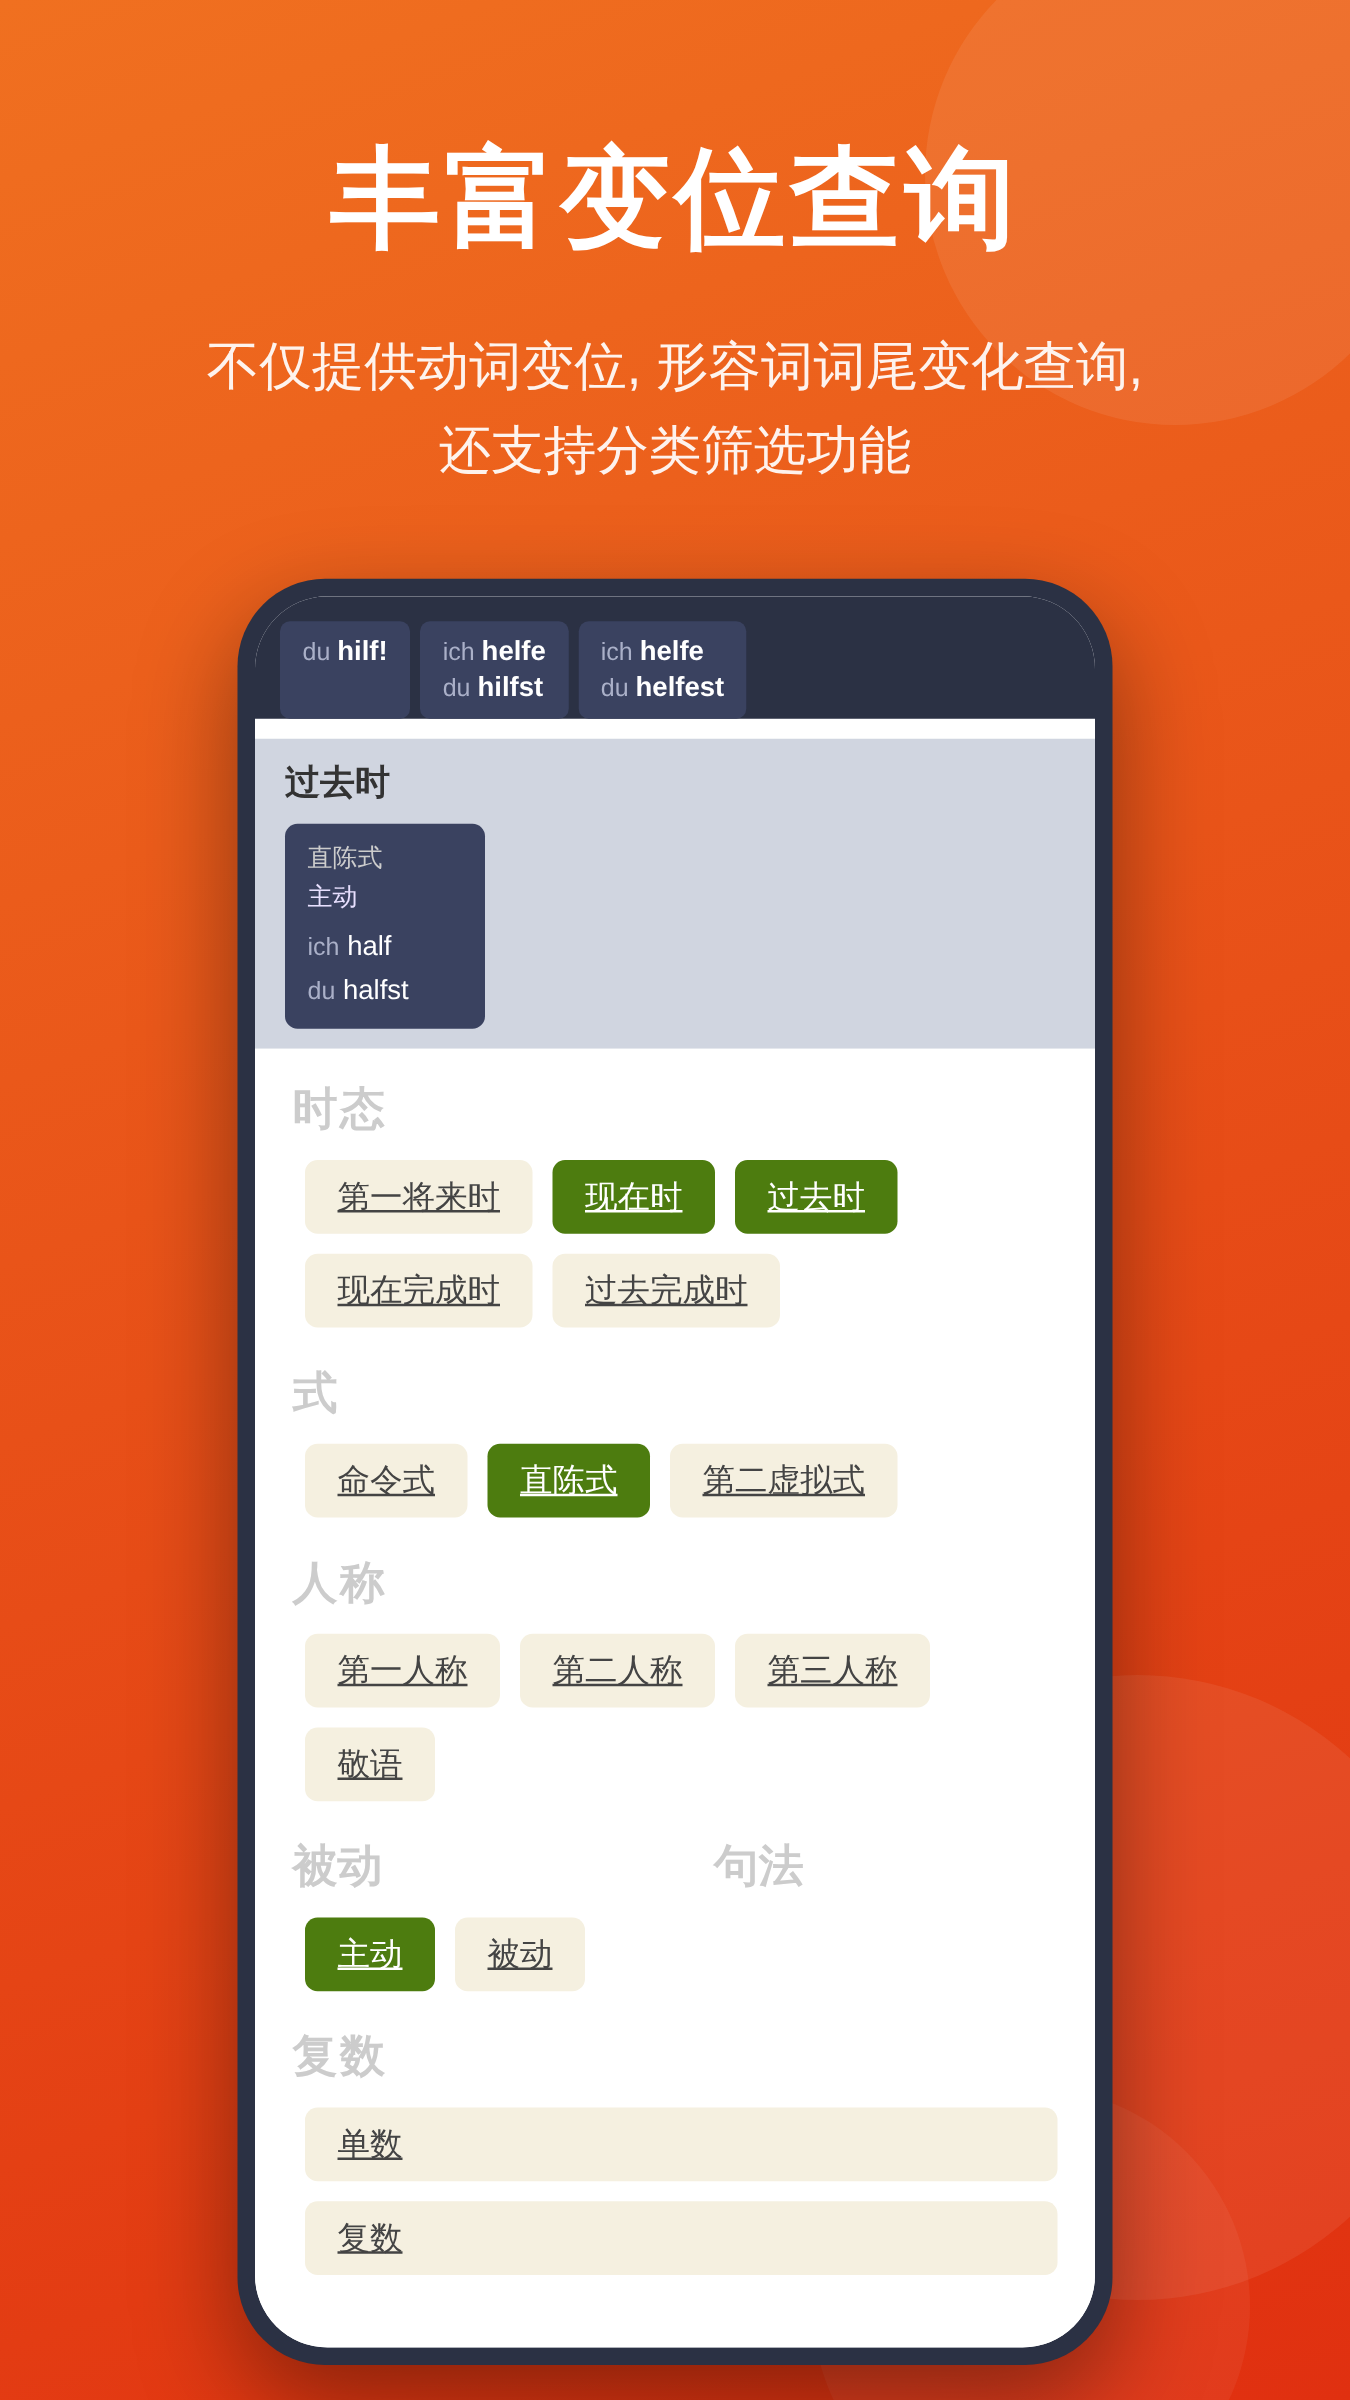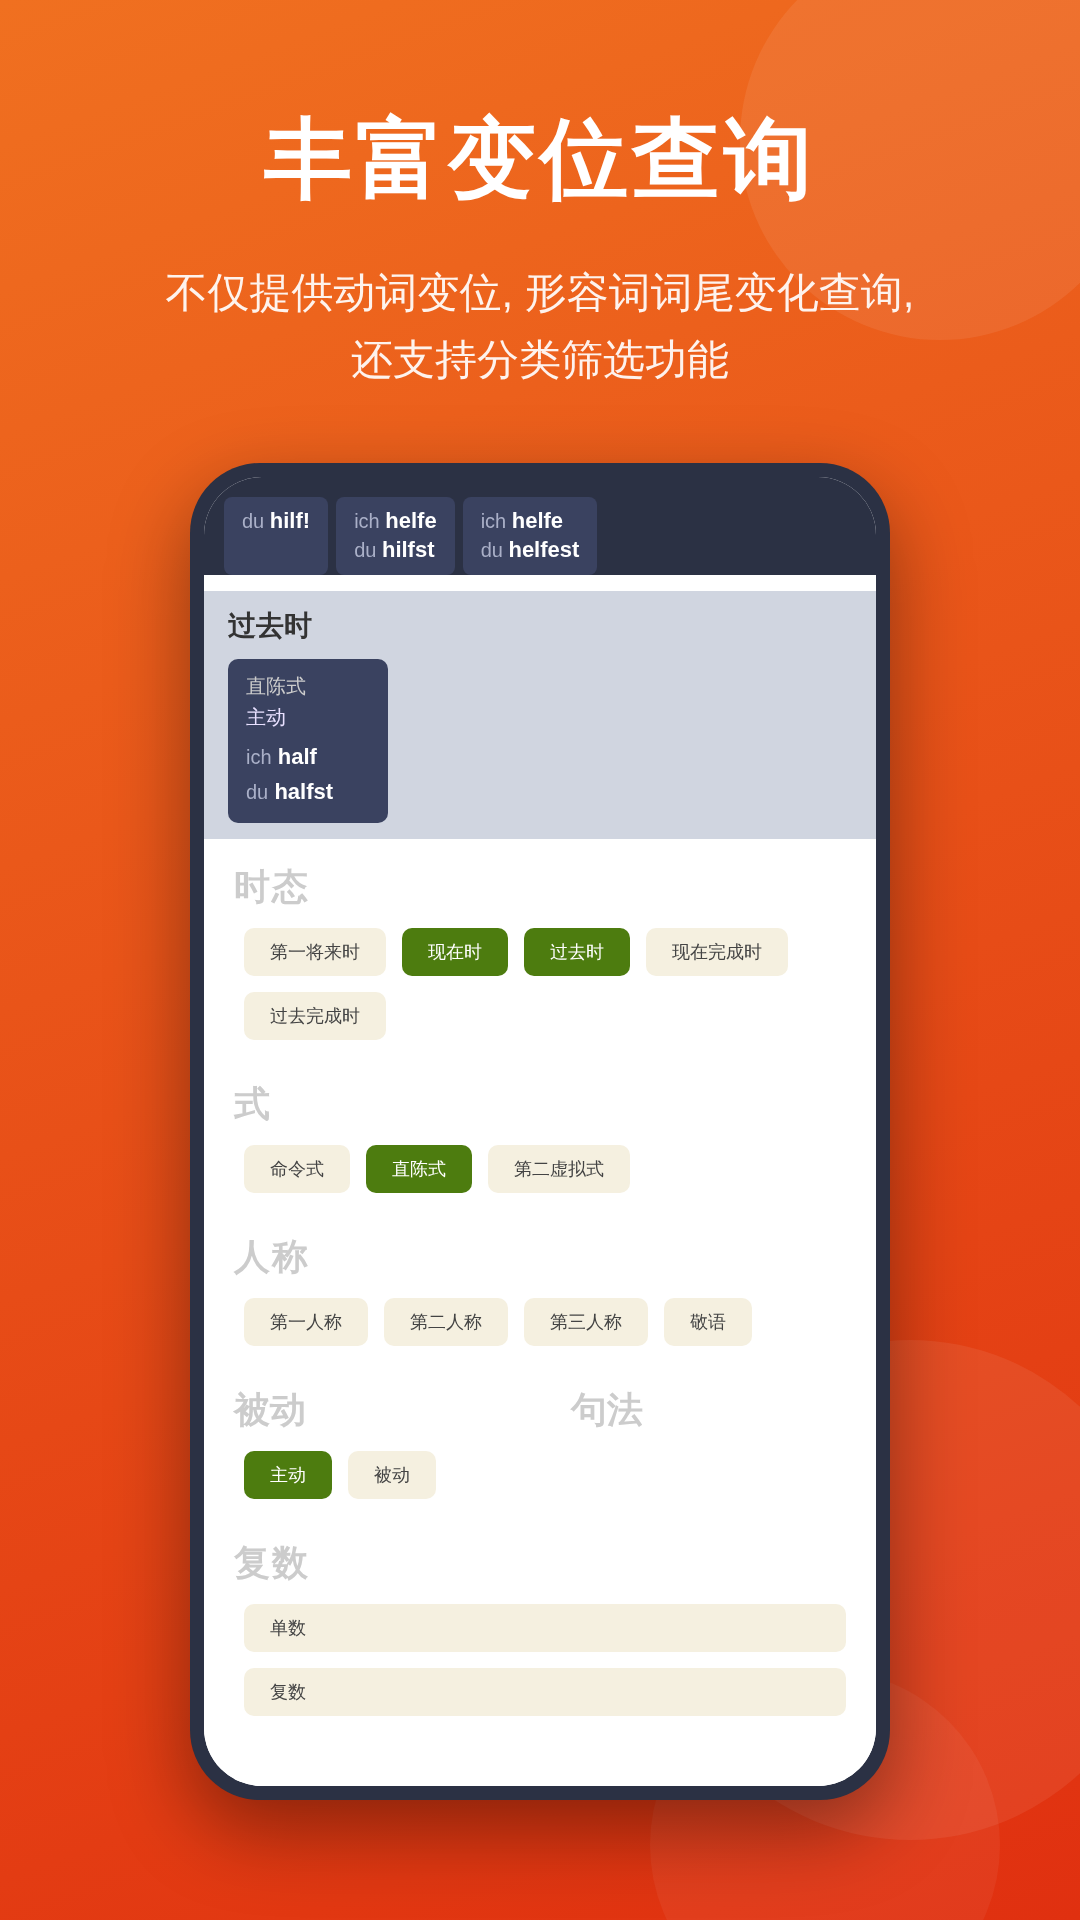--- a/index.html
+++ b/index.html
@@ -168,7 +168,7 @@
     }
 
     .conj-forms .verb {
-      font-weight: 700;
+      font-weight: 400;
       color: #fff;
     }
 

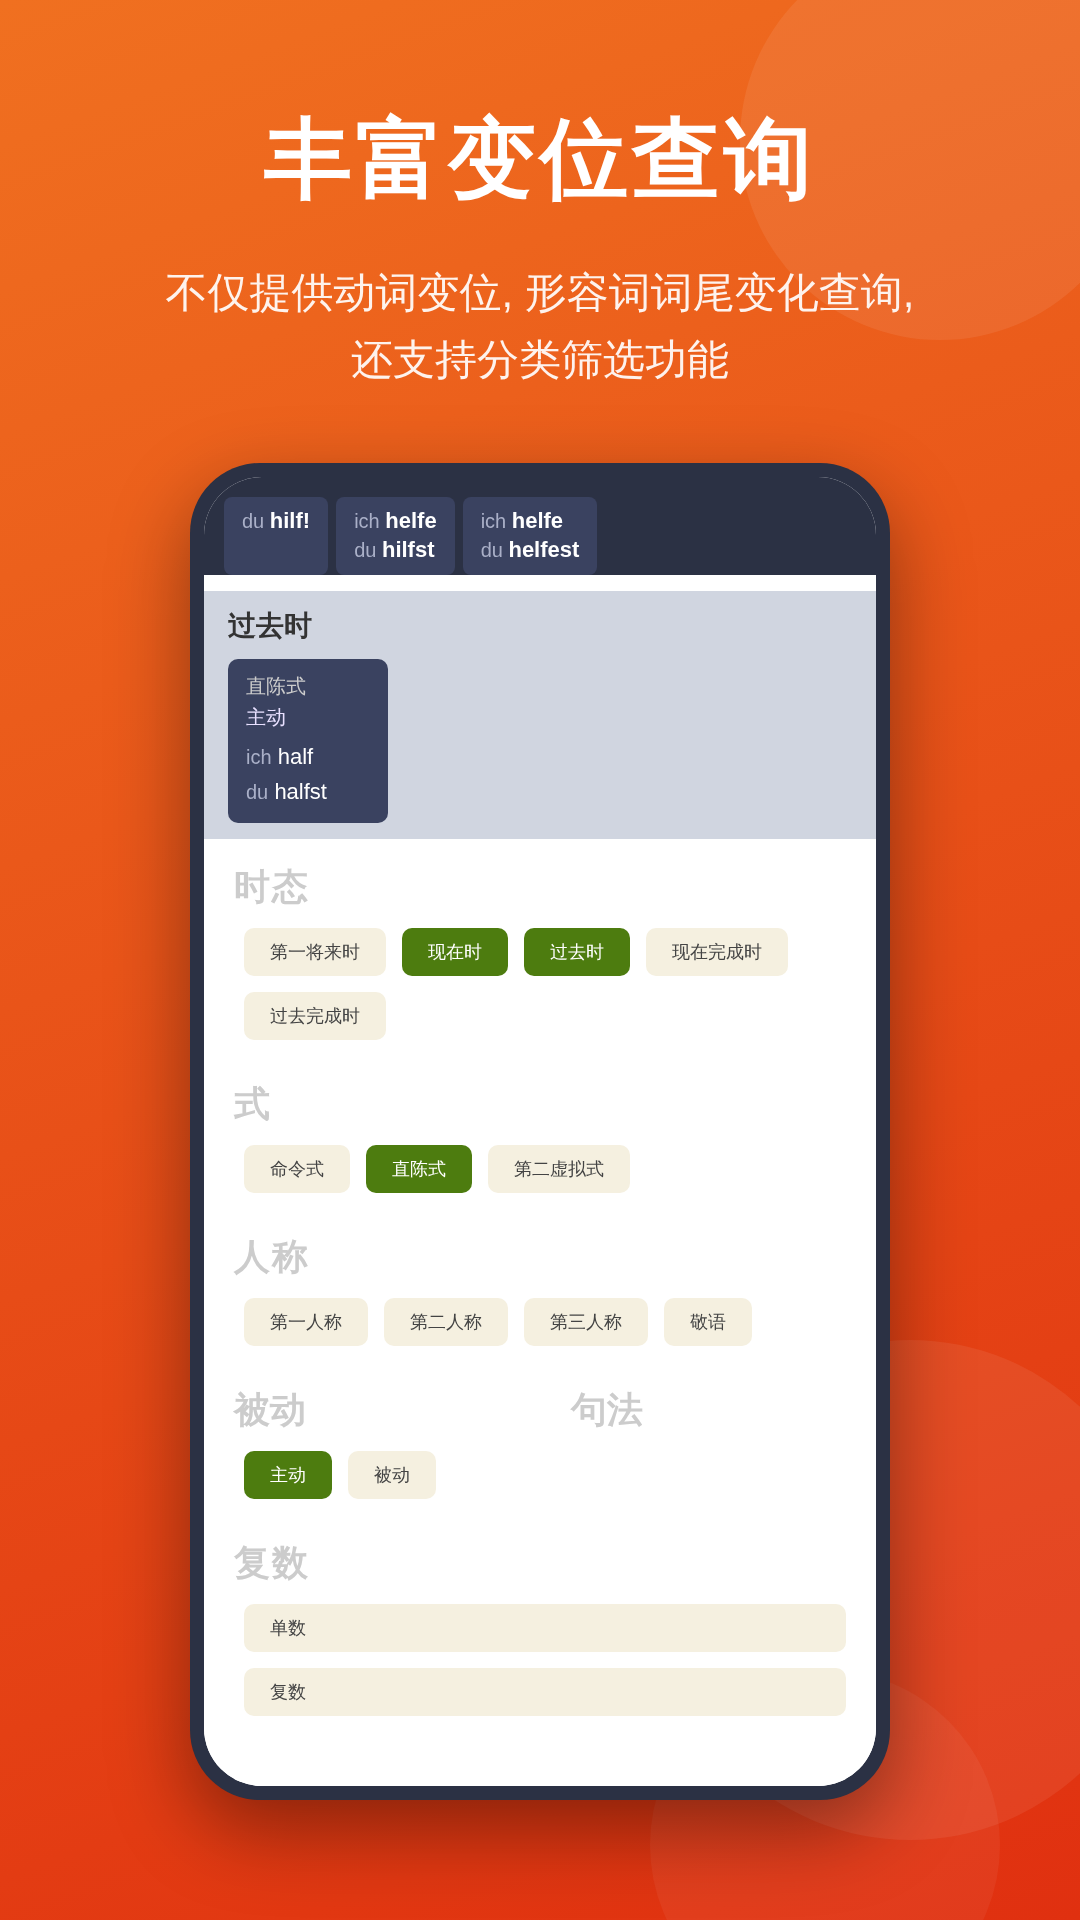--- a/index.html
+++ b/index.html
@@ -179,7 +179,7 @@
     }
 
     .filter-group {
-      margin-bottom: 40px;
+      margin-bottom: 28px;
     }
 
     .filter-group-title {

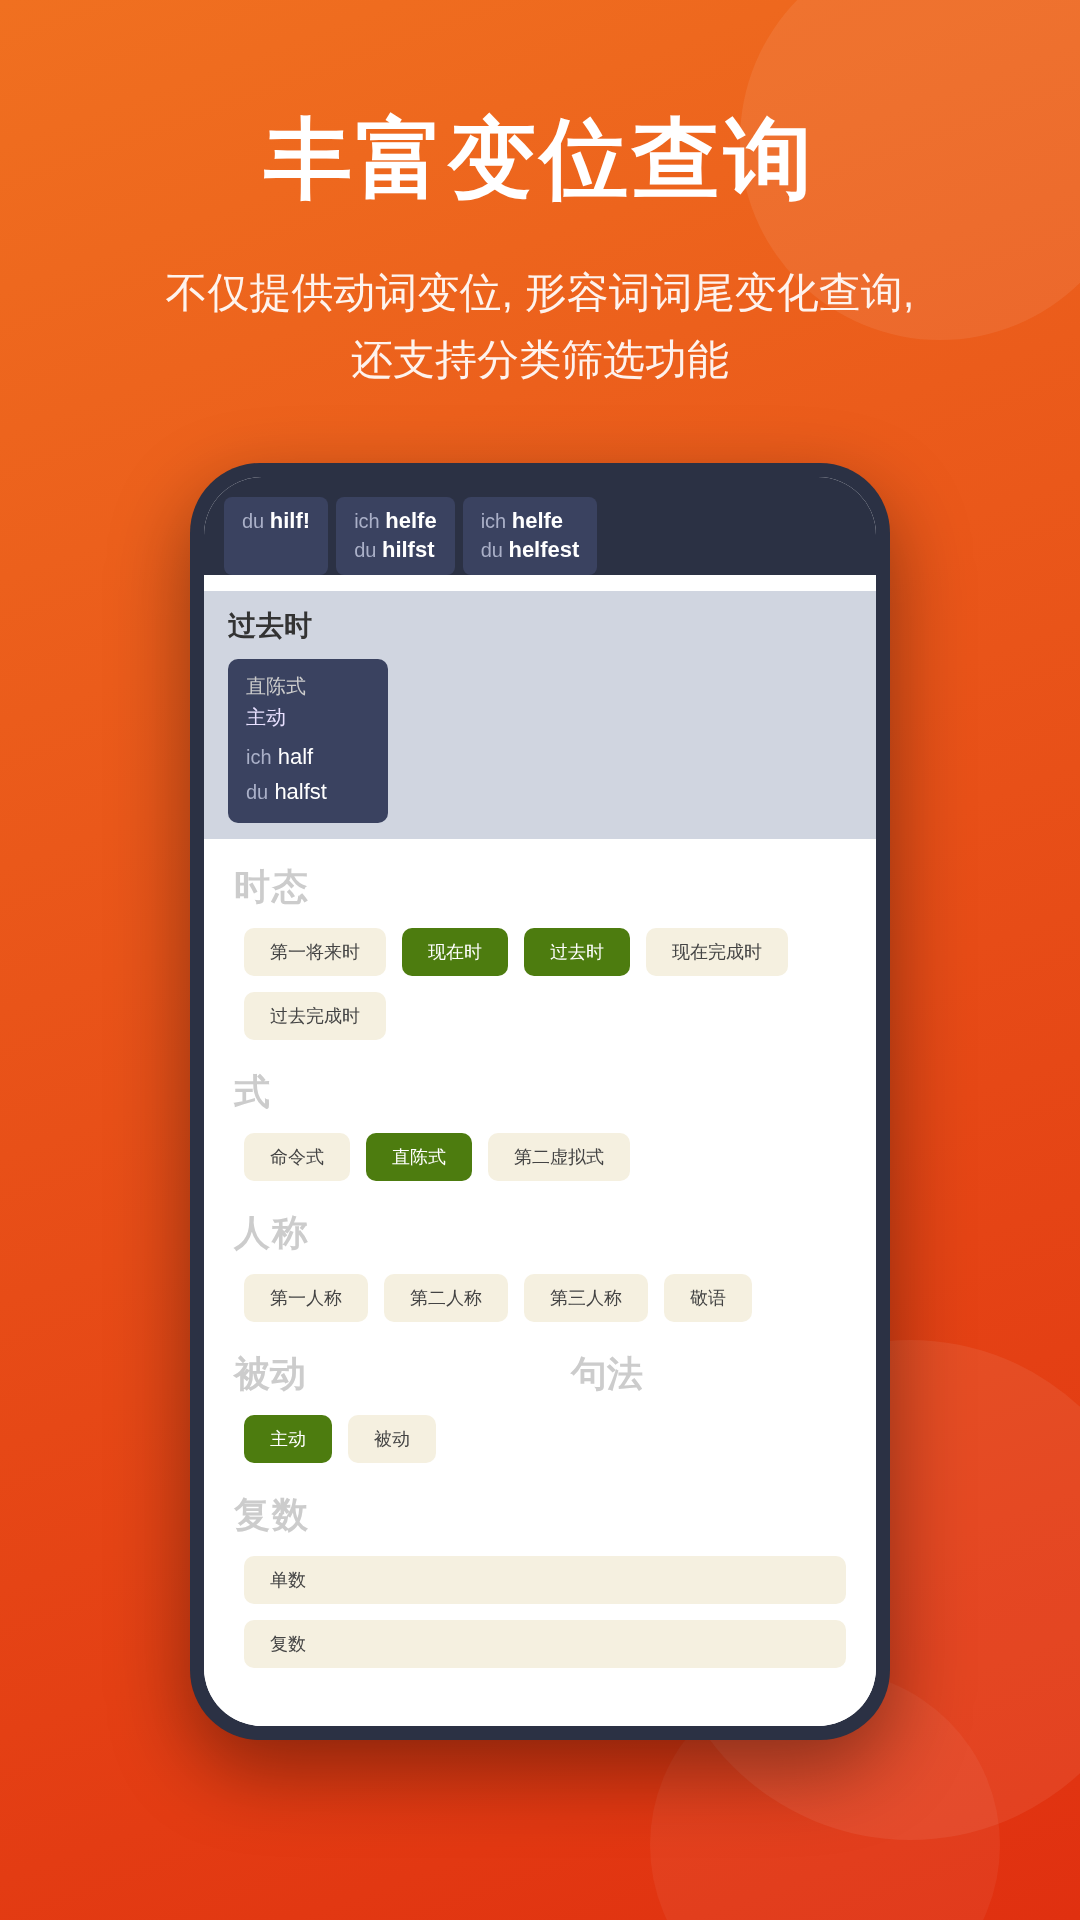--- a/index.html
+++ b/index.html
@@ -201,9 +201,10 @@
       background: #f5f0e0;
       border-radius: 10px;
       padding: 12px 26px;
-      font-size: 18px;
+      font-size: 26px;
       color: #444;
       white-space: nowrap;
+      text-decoration: underline;
     }
 
     .filter-pill.active {

